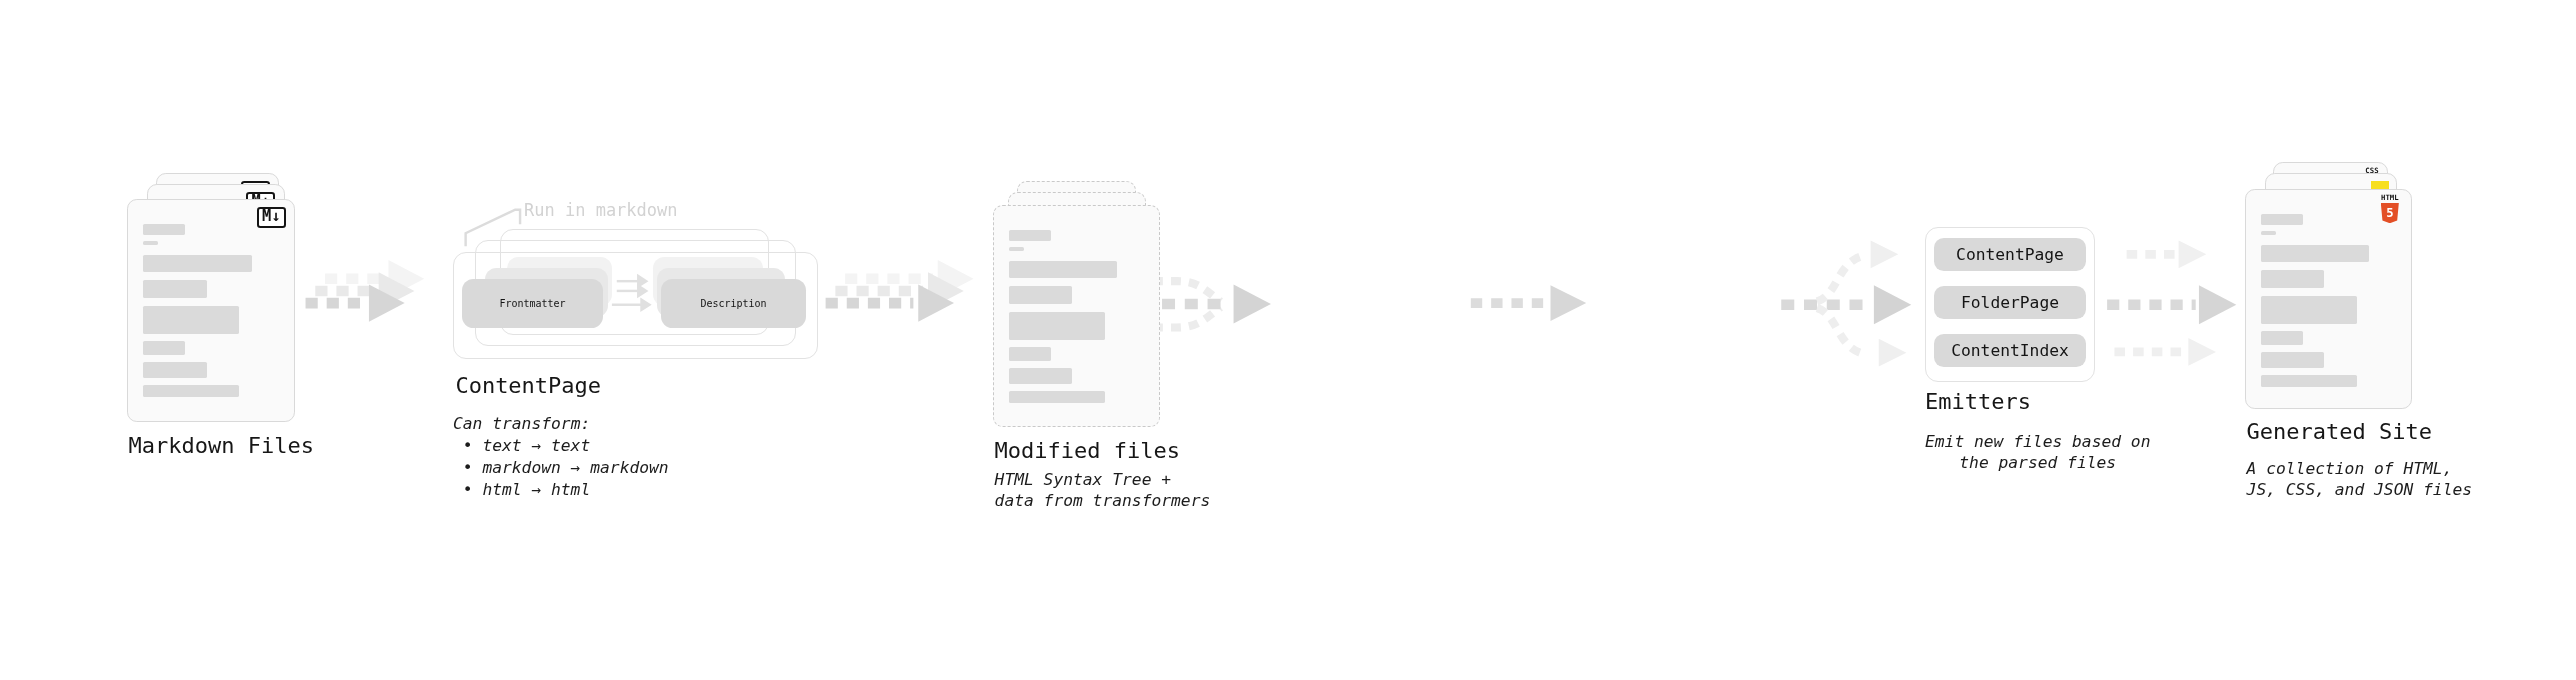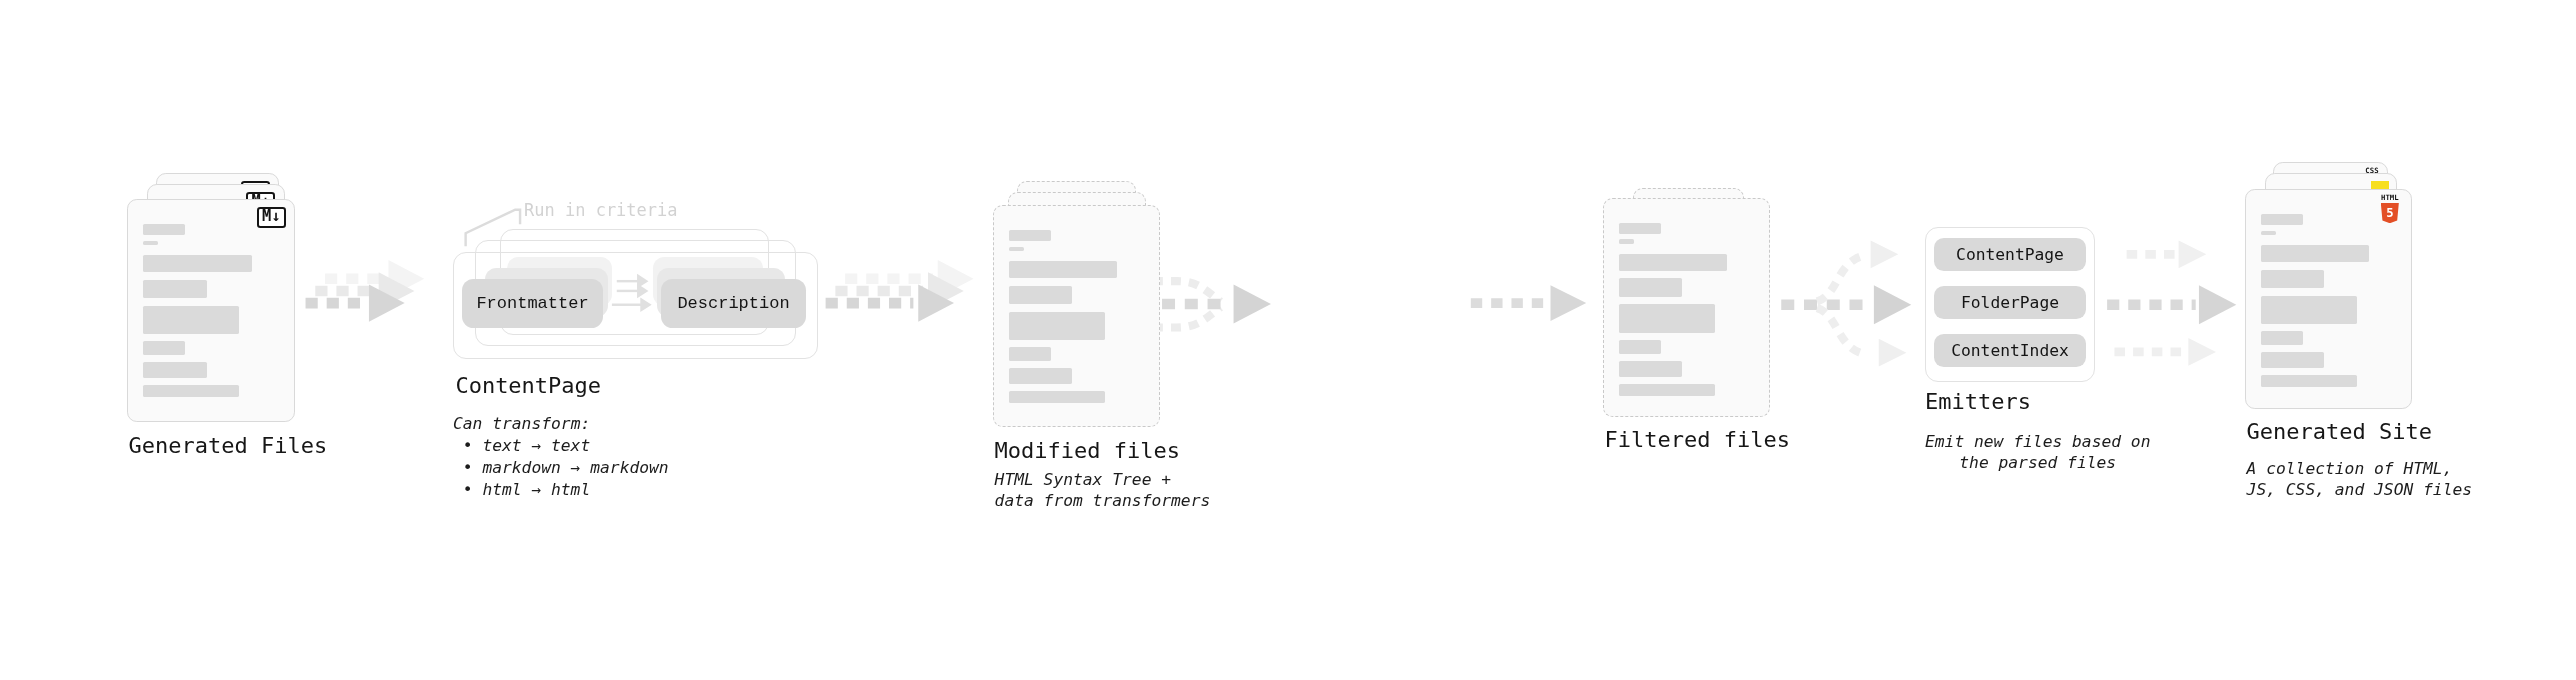--- a/index.html
+++ b/index.html
@@ -109,7 +109,7 @@
   </div>
 
   <div class="group" style="left:453px;top:203px;width:382px;height:309px;">
-    <div class="annotation" style="left:71px;top:-3.3px;">Run in criteria</div>
+    <div class="annotation" style="left:71px;top:-3.3px;">Run in markdown</div>
     <div class="container-box" style="left:47px;top:26px;width:269px;height:106px;"></div>
     <div class="container-box" style="left:22px;top:37px;width:321px;height:106px;"></div>
     <div class="container-box" style="left:0;top:49px;width:365px;height:107px;"></div>

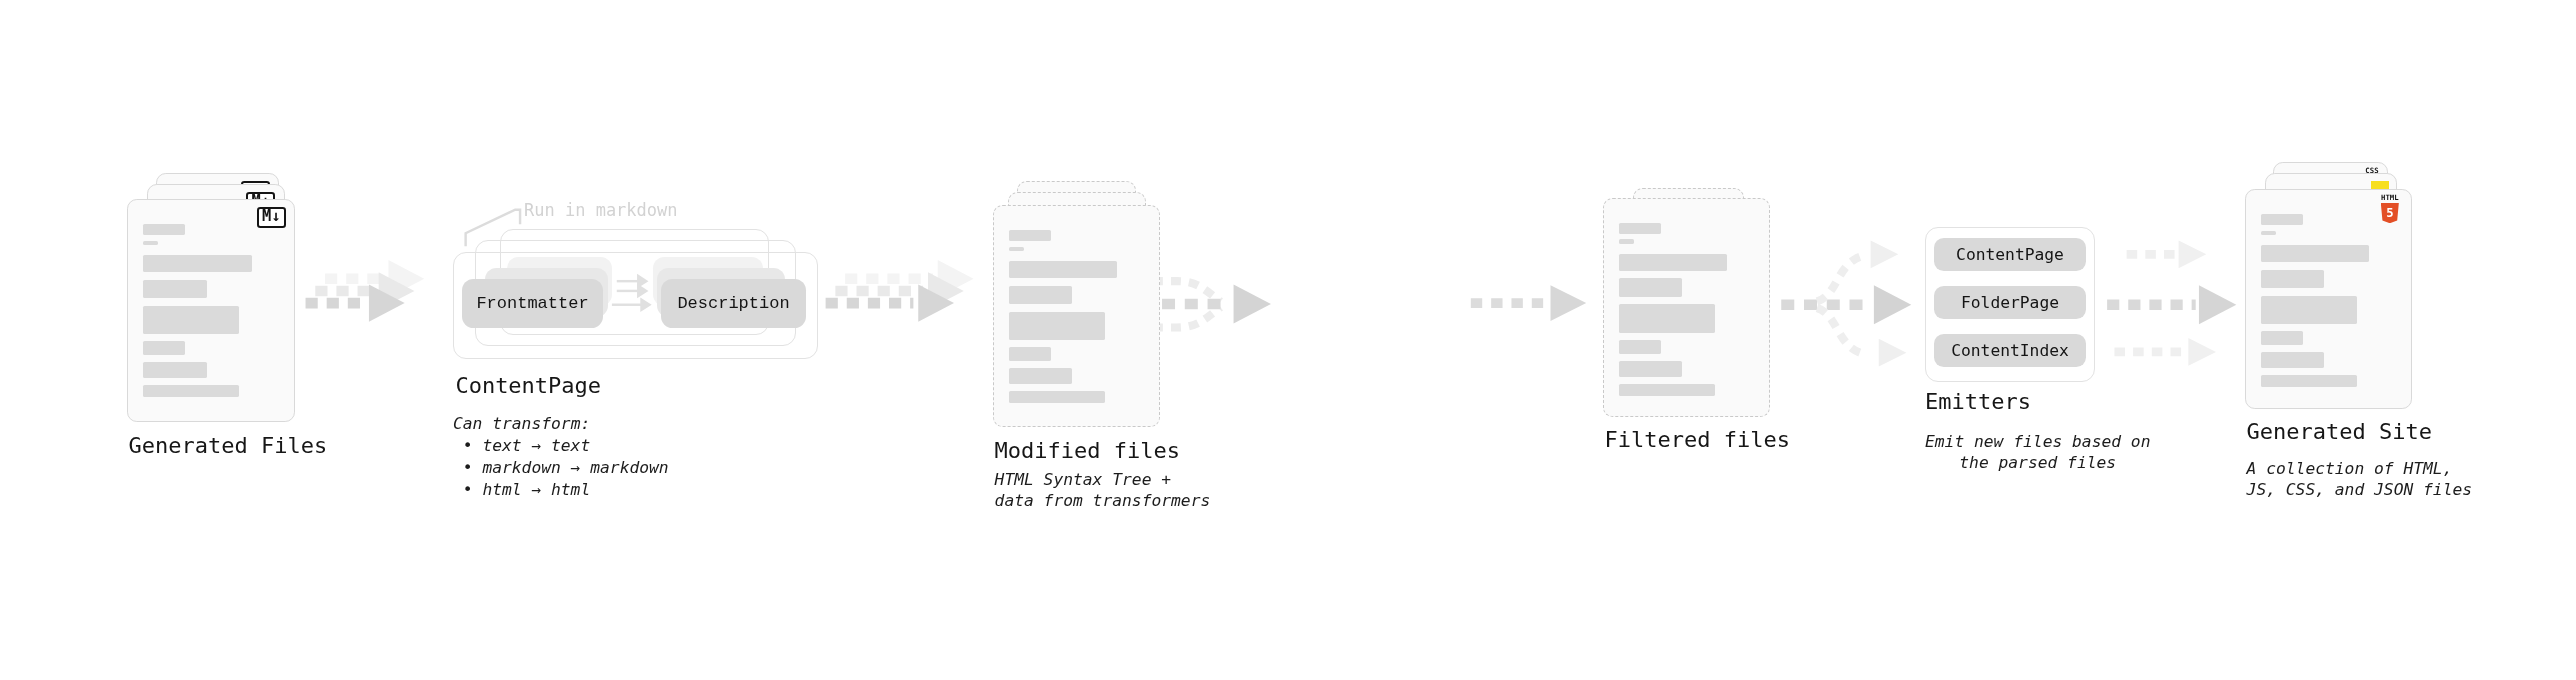--- a/index.html
+++ b/index.html
@@ -21,7 +21,7 @@
   .container-box{position:absolute;border:1.6px solid #e2e2e2;border-radius:13px;background:transparent;}
   .container-box.filled{background:#ffffff;}
   .graybox{position:absolute;background:#d9d9d9;border-radius:11.4px;display:flex;align-items:center;
-           justify-content:center;font-size:17px;color:#141414;white-space:nowrap;font-family:Liberation Mono, monospace;}
+           justify-content:center;font-size:10px;color:#141414;white-space:nowrap;}
   .shadowbox{position:absolute;height:49px;border-radius:11.4px;}
   .shadowbox.s2{background:#e8e8e8;}
   .shadowbox.s3{background:#f2f2f2;}

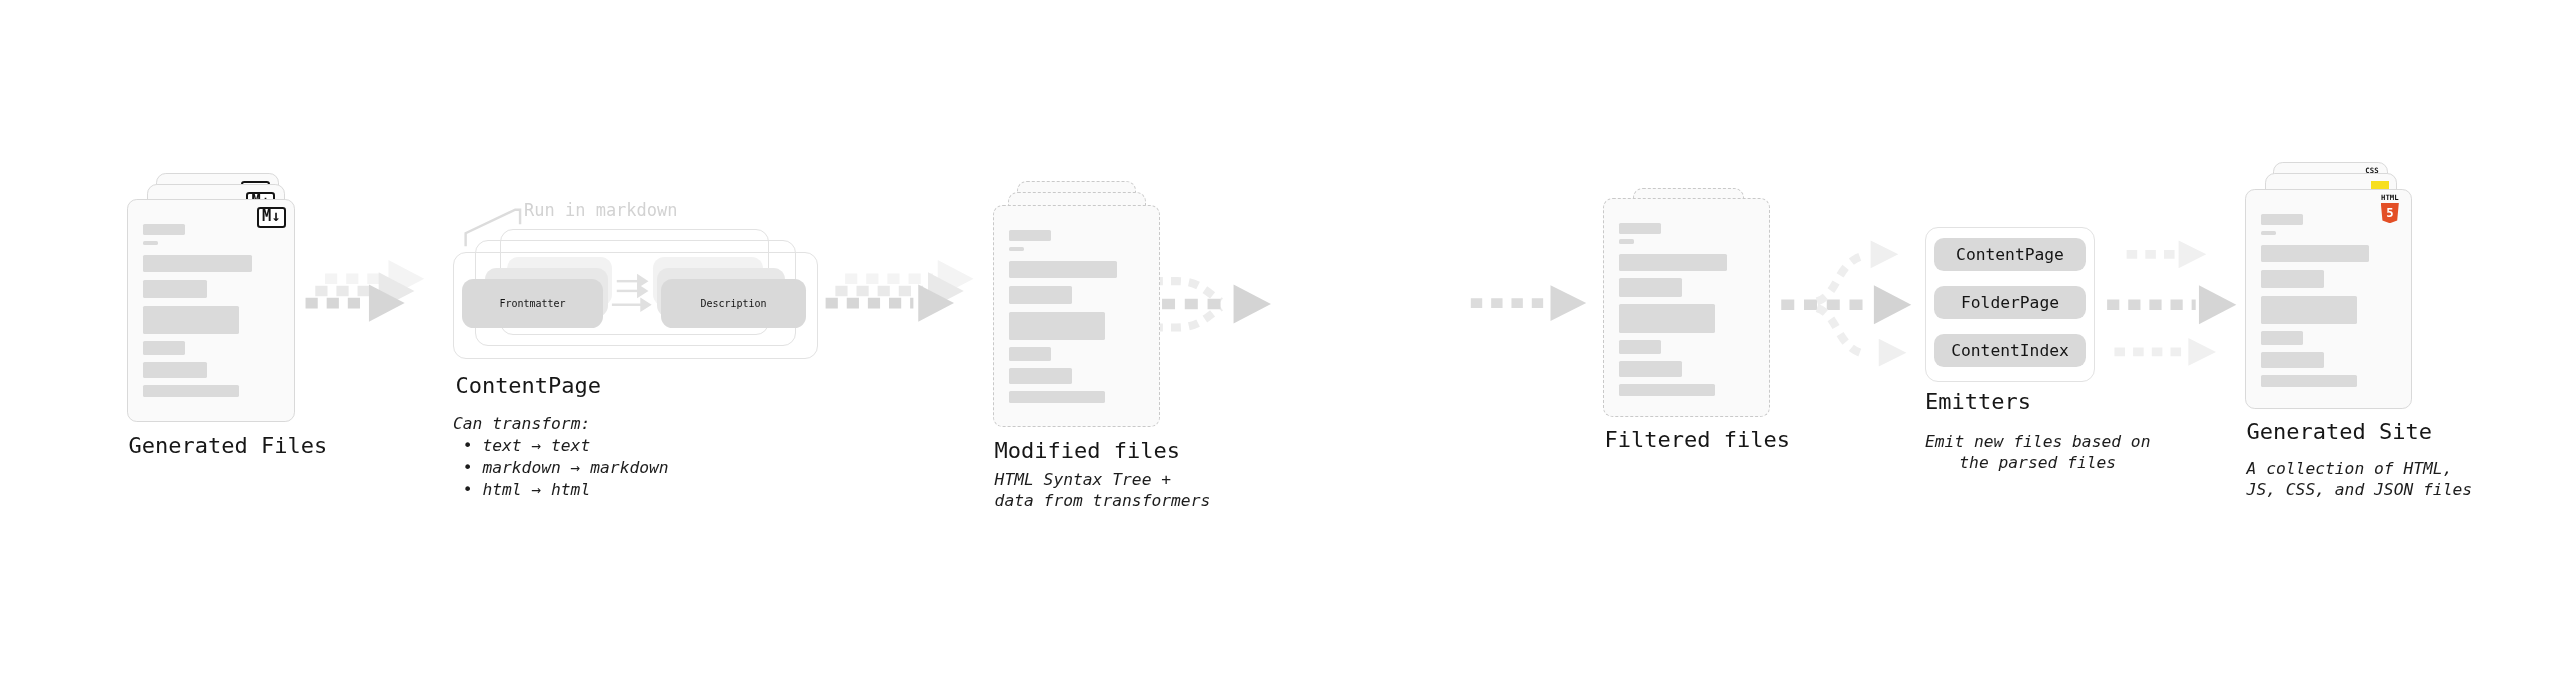--- a/index.html
+++ b/index.html
@@ -105,7 +105,7 @@
           <div class="bar" style="width: 71%; height: 11.4px; margin-bottom: 0px;"></div>
         </div>
     </div>
-    <div class="heading" style="left:1.6px;top:270px;">Generated Files</div>
+    <div class="heading" style="left:1.6px;top:270px;">Markdown Files</div>
   </div>
 
   <div class="group" style="left:453px;top:203px;width:382px;height:309px;">

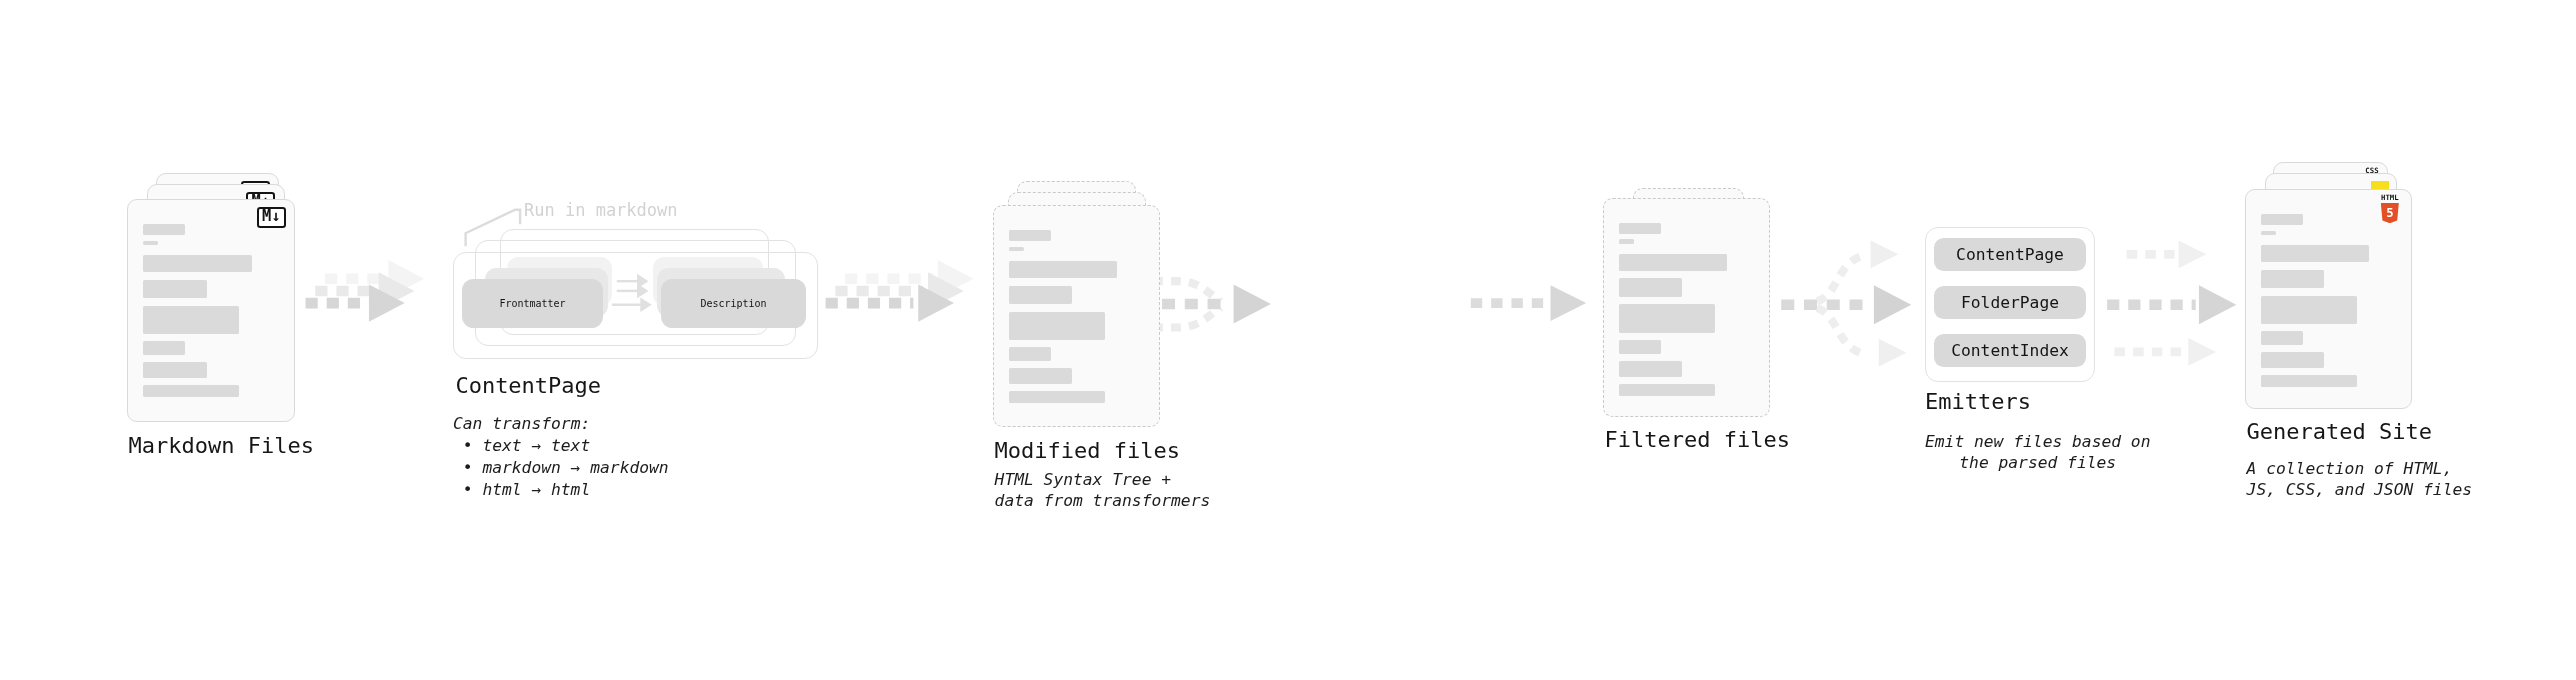--- a/index.html
+++ b/index.html
@@ -154,22 +154,6 @@
   </div>
 
 
-  <div class="group" style="left:1603px;top:188px;width:228px;height:276px;">
-    <div class="doc dashed" style="left:30px;top:0;width:111px;height:211px;"></div>
-    <div class="doc dashed" style="left:0;top:9.8px;width:167px;height:219px;">
-      <div class="bars">
-          <div class="bar" style="width: 31%; height: 10.6px; margin-bottom: 5.7px;"></div>
-          <div class="bar" style="width: 11%; height: 4.1px; margin-bottom: 10.6px;"></div>
-          <div class="bar" style="width: 80%; height: 17px; margin-bottom: 7.3px;"></div>
-          <div class="bar" style="width: 47%; height: 18.7px; margin-bottom: 7.3px;"></div>
-          <div class="bar" style="width: 71%; height: 28.4px; margin-bottom: 7.3px;"></div>
-          <div class="bar" style="width: 31%; height: 14px; margin-bottom: 6.5px;"></div>
-          <div class="bar" style="width: 47%; height: 16.3px; margin-bottom: 7.3px;"></div>
-          <div class="bar" style="width: 71%; height: 11.4px; margin-bottom: 0px;"></div>
-        </div>
-    </div>
-    <div class="heading" style="left:1.6px;top:238px;">Filtered files</div>
-  </div>
 
   <div class="group" style="left:1925px;top:227px;width:244px;height:260px;text-align:center;">
     <div class="container-box filled" style="left:0;top:0;width:170px;height:155px;"></div>

